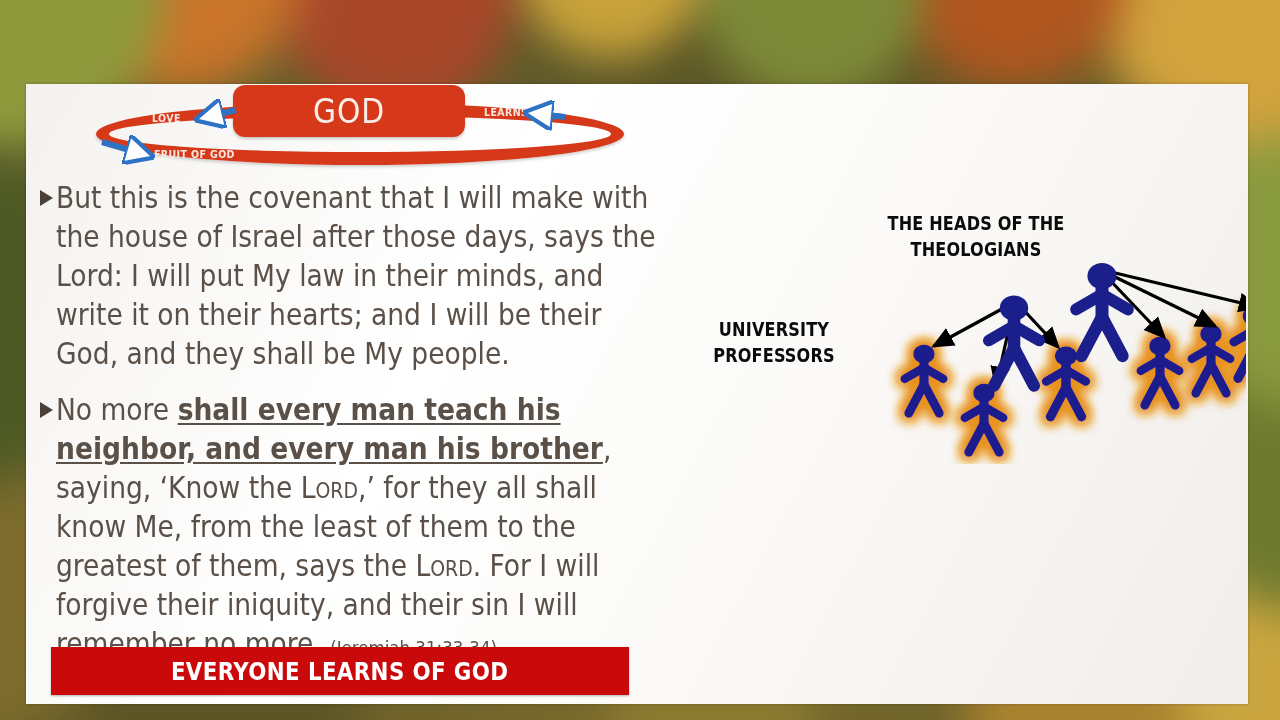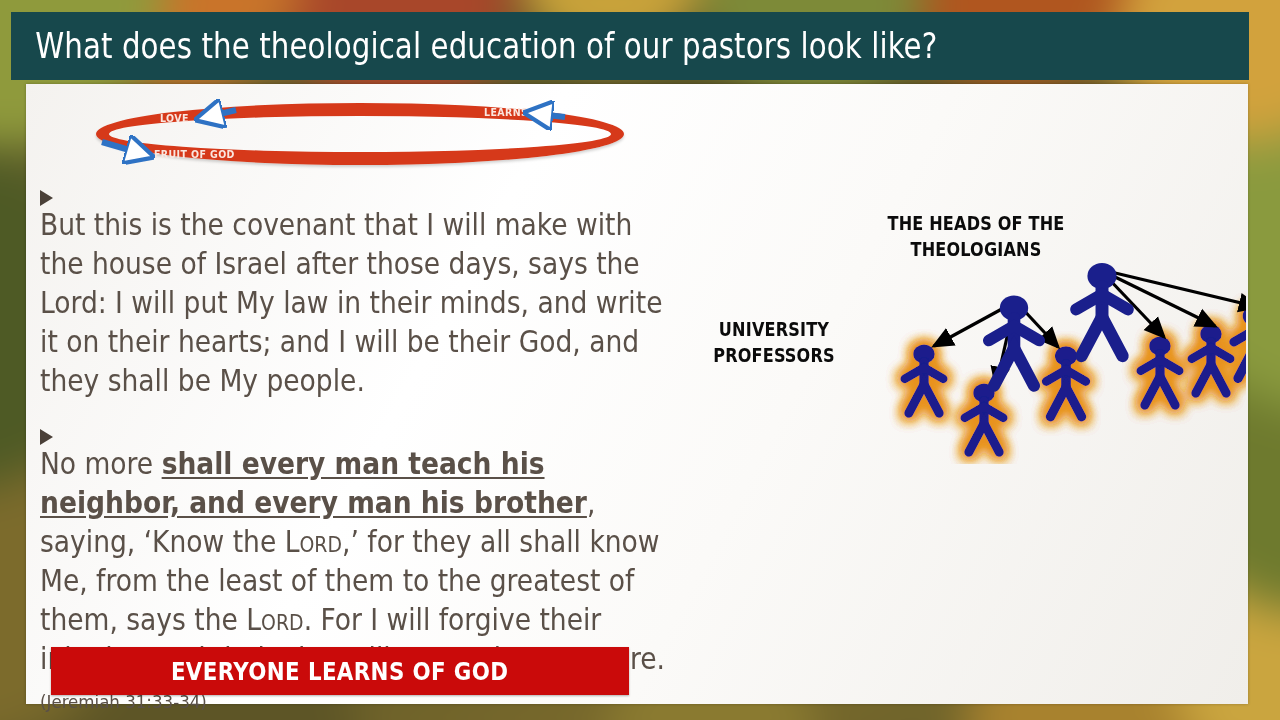--- a/index.html
+++ b/index.html
@@ -130,9 +130,6 @@
 
   <div class="bg-layer"></div>
 
-  <div id="title-bar">
-    <div id="title-text">What does the theological education of our pastors look like?</div>
-  </div>
 
   <div id="panel">
 

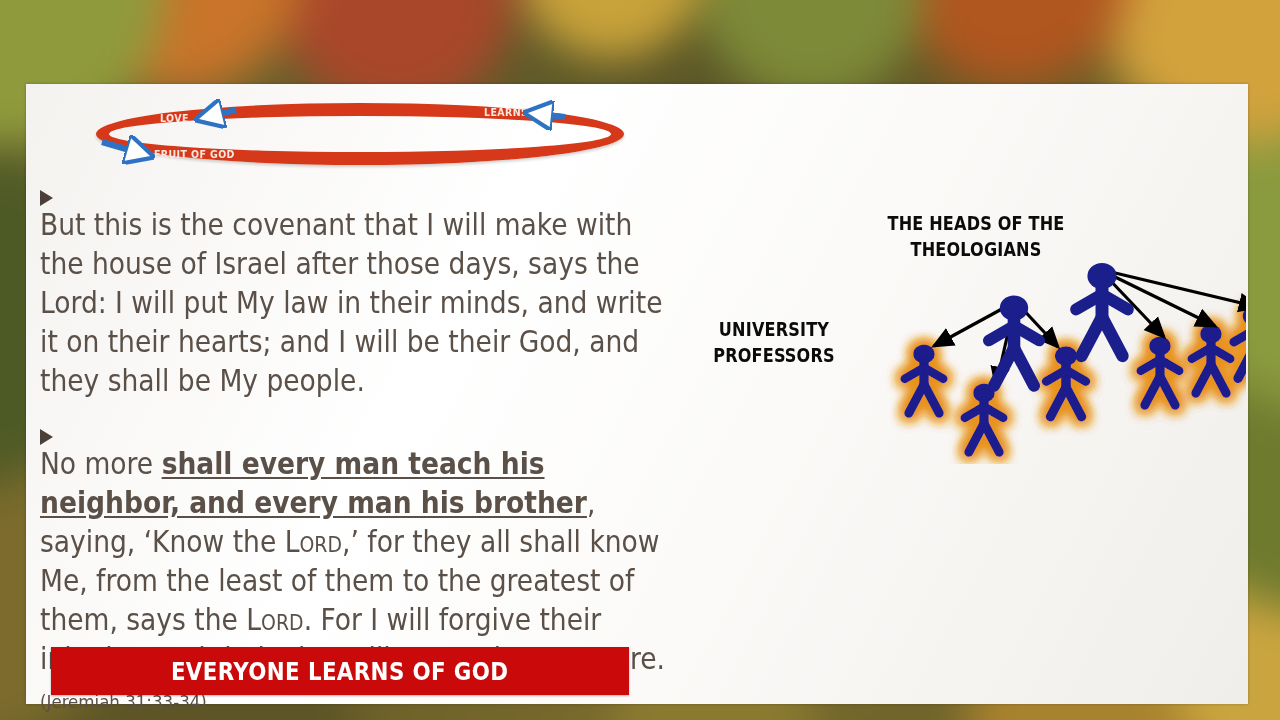--- a/index.html
+++ b/index.html
@@ -77,7 +77,7 @@
     letter-spacing:.4px;white-space:nowrap;
     font-family:"DejaVu Sans Condensed","Liberation Sans Narrow","Liberation Sans",sans-serif;
   }
-  #label-love{left:80px;top:26px;margin-left:8px;}
+  #label-love{left:80px;top:26px;}
   #label-fruit{left:412px;top:20px;}
   #label-word{left:82px;top:62px;}
   .blue-arrow{position:absolute;}

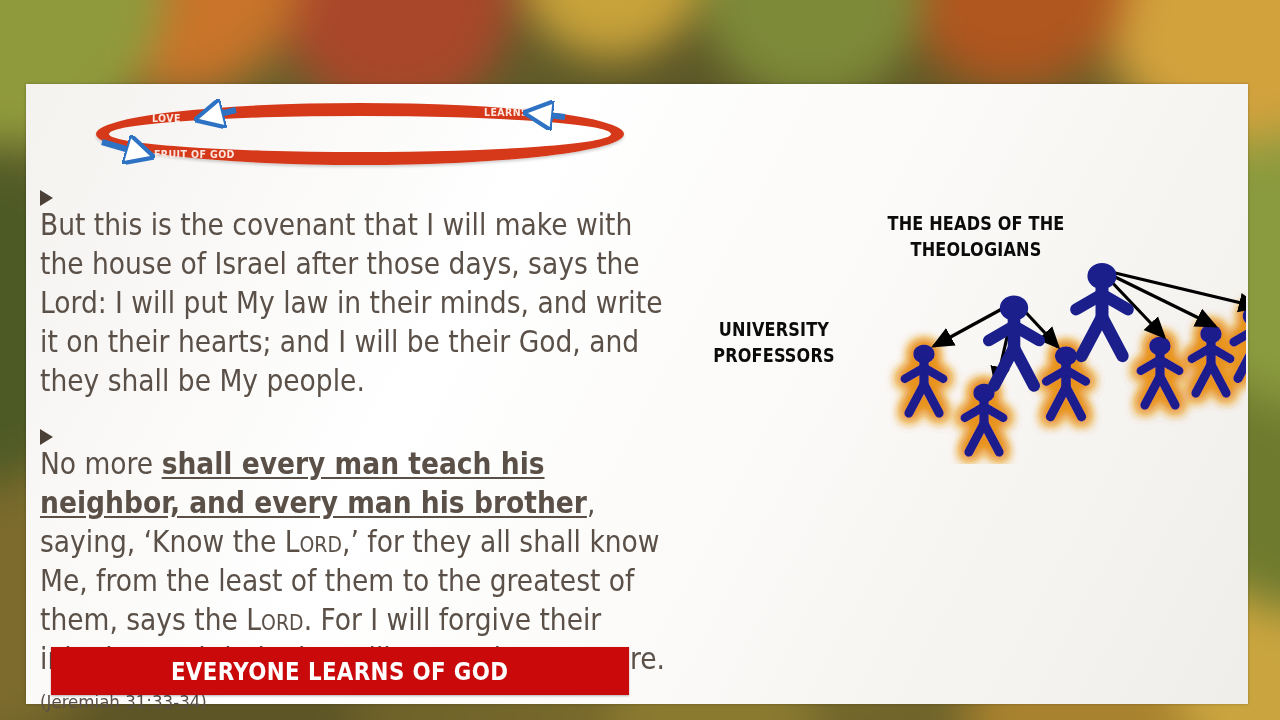--- a/index.html
+++ b/index.html
@@ -136,6 +136,9 @@
     <div id="god-diagram">
       <div class="ring"></div>
 
+      <div class="god-box">
+        <span>GOD</span>
+      </div>
 
       <div class="ring-label" id="label-love">LOVE</div>
       <div class="ring-label" id="label-fruit">LEARNS</div>

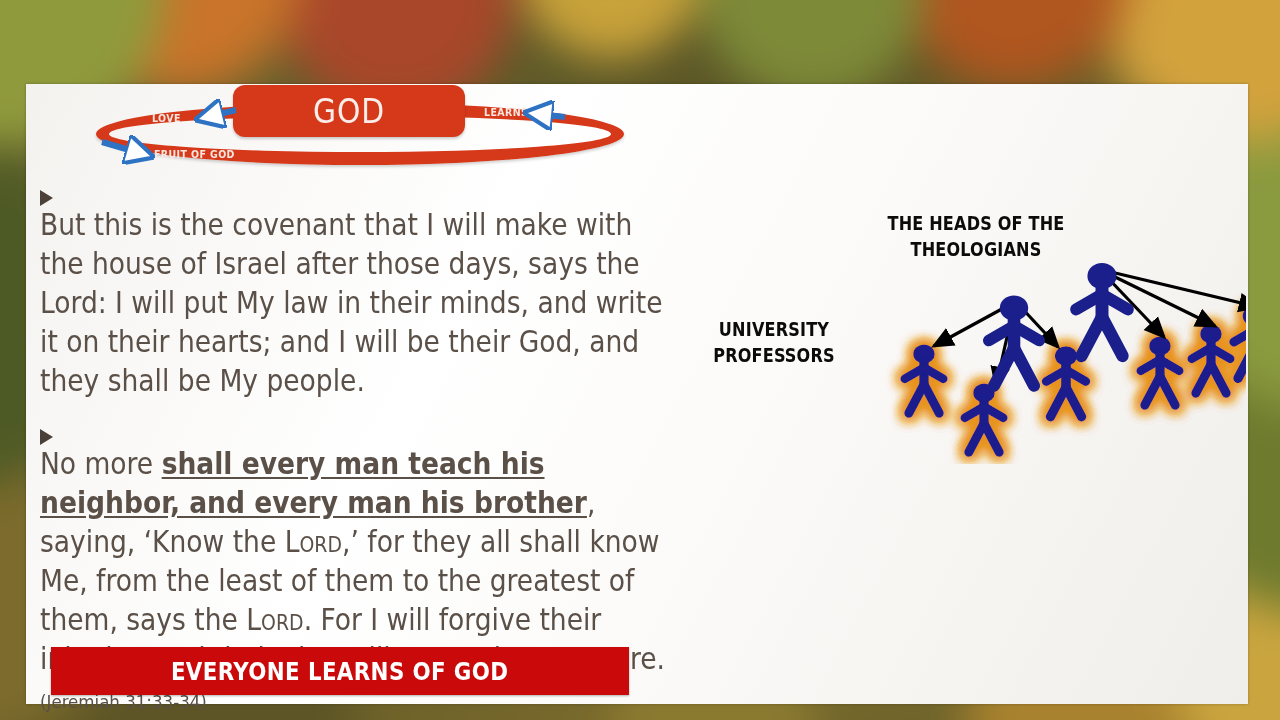--- a/index.html
+++ b/index.html
@@ -88,7 +88,7 @@
     color:#5a5048;
     font-family:"DejaVu Sans Condensed","Liberation Sans Narrow","Liberation Sans",sans-serif;
   }
-  .bullet{display:flex;margin-bottom:17px;flex-direction:column;}
+  .bullet{display:flex;margin-bottom:17px;}
   .tri{
     flex:0 0 auto;margin-top:11px;margin-right:3px;
     width:0;height:0;border-left:13px solid #4a4038;

